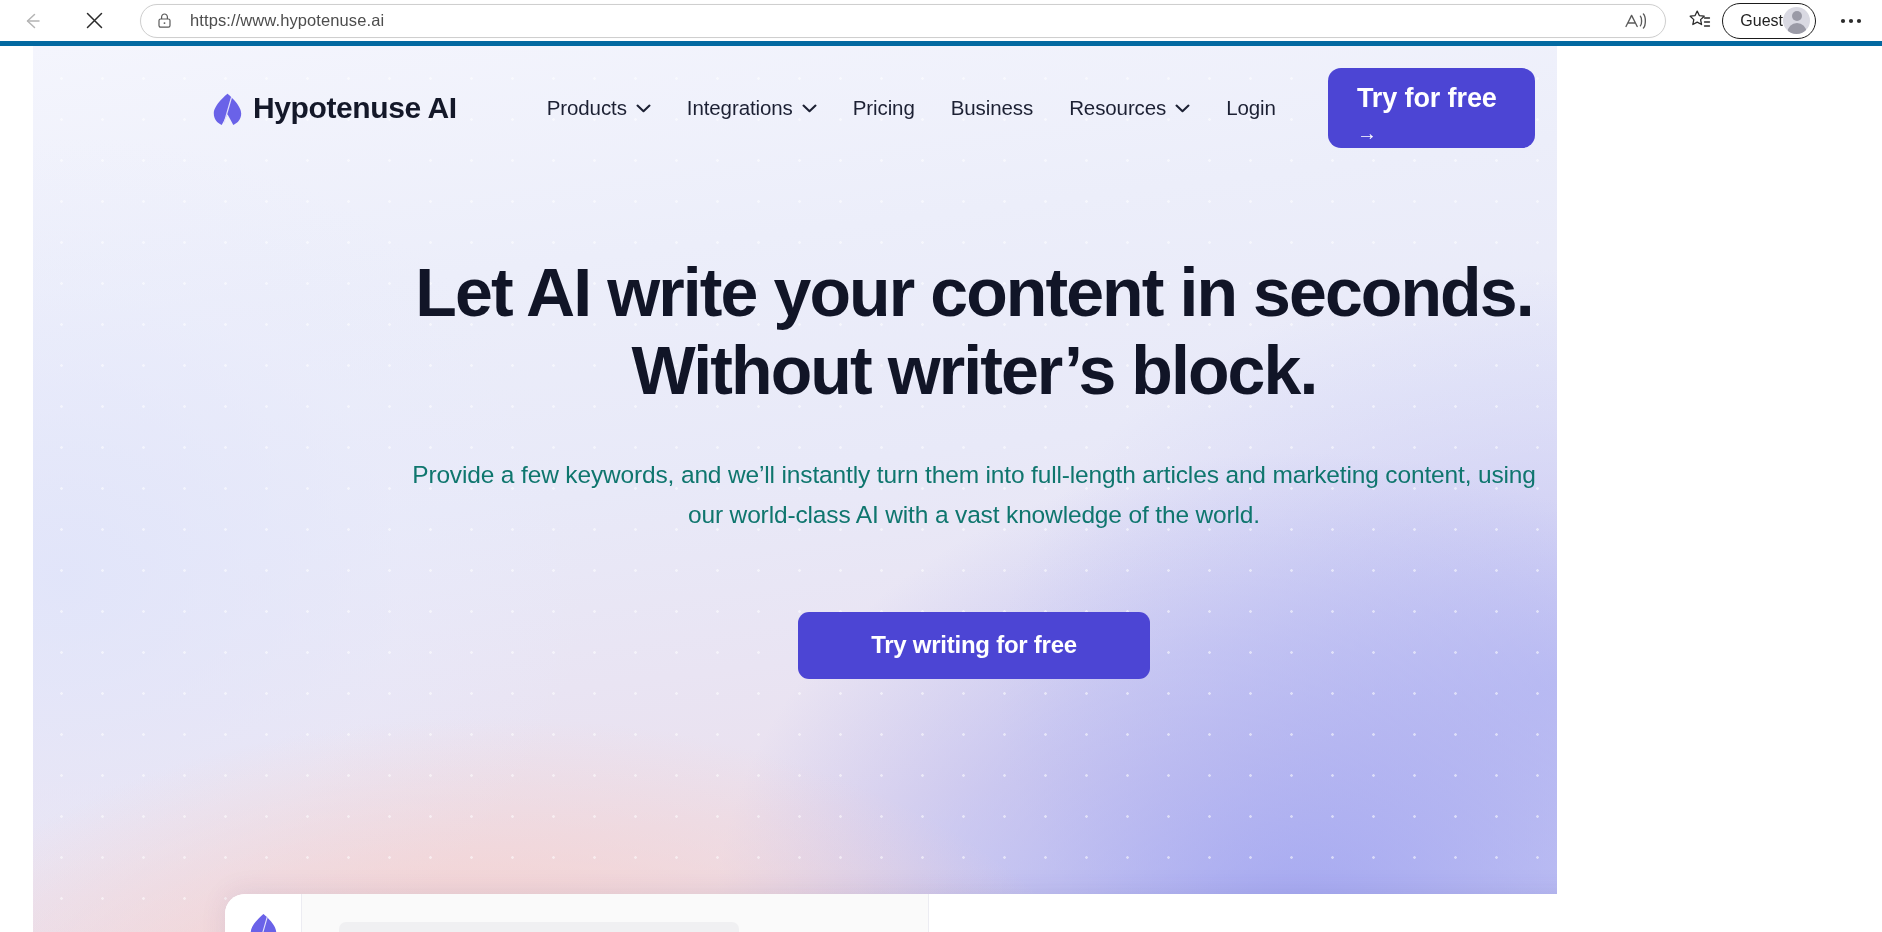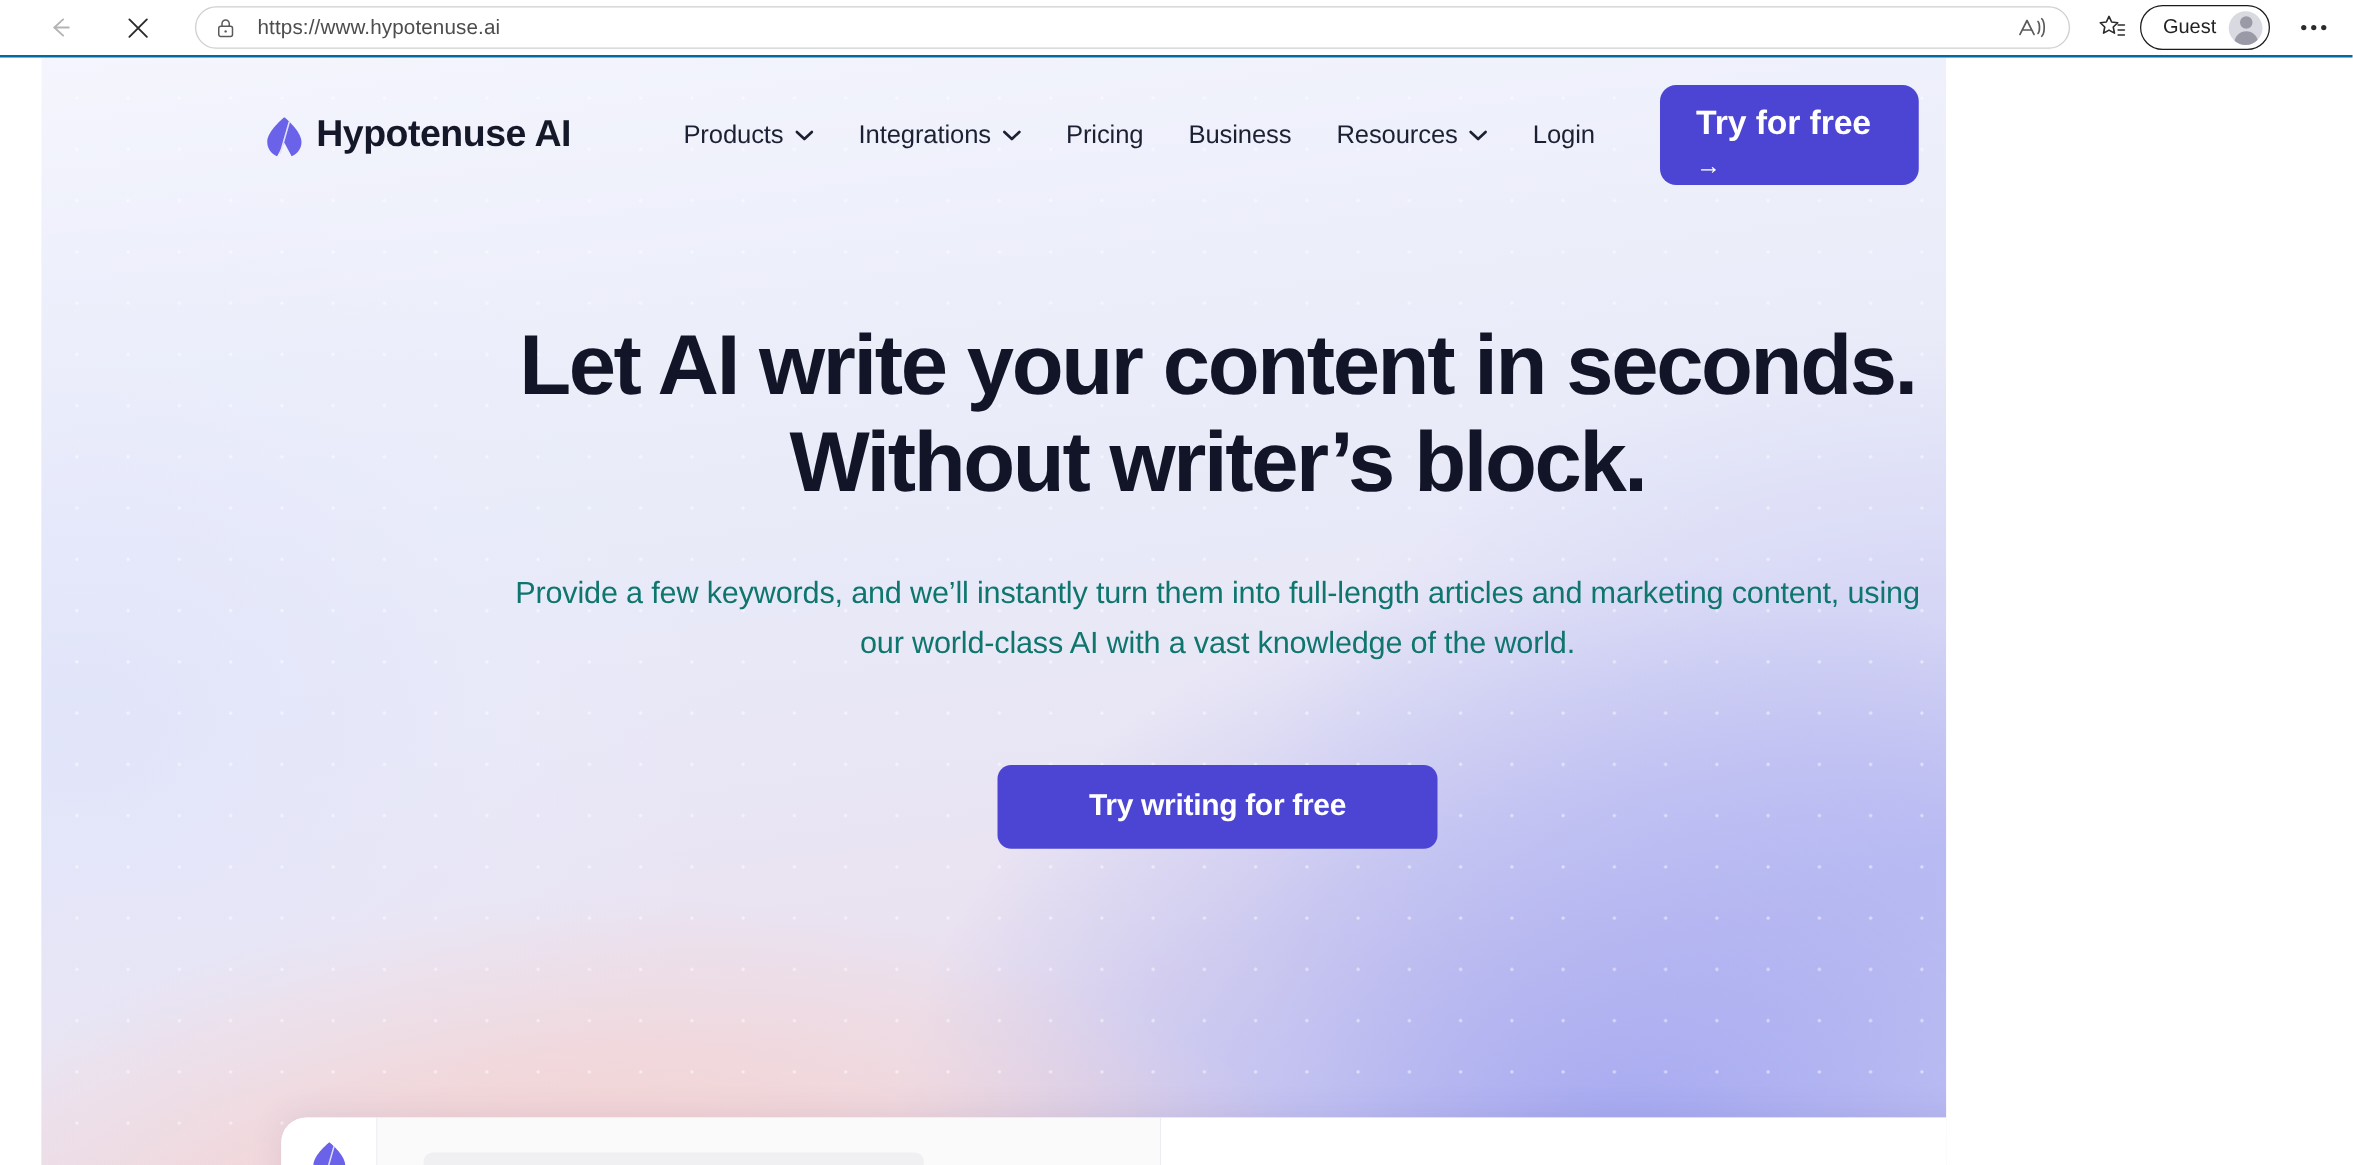--- a/index.html
+++ b/index.html
@@ -21,9 +21,8 @@
     background: #ffffff;
     display: flex;
     align-items: center;
-    border-bottom: 2px solid #0369a1;
+    border-bottom: 5px solid #0369a1;
     z-index: 50;
-    padding-left: 16px;
   }
   .nav-btn {
     width: 40px; height: 40px;

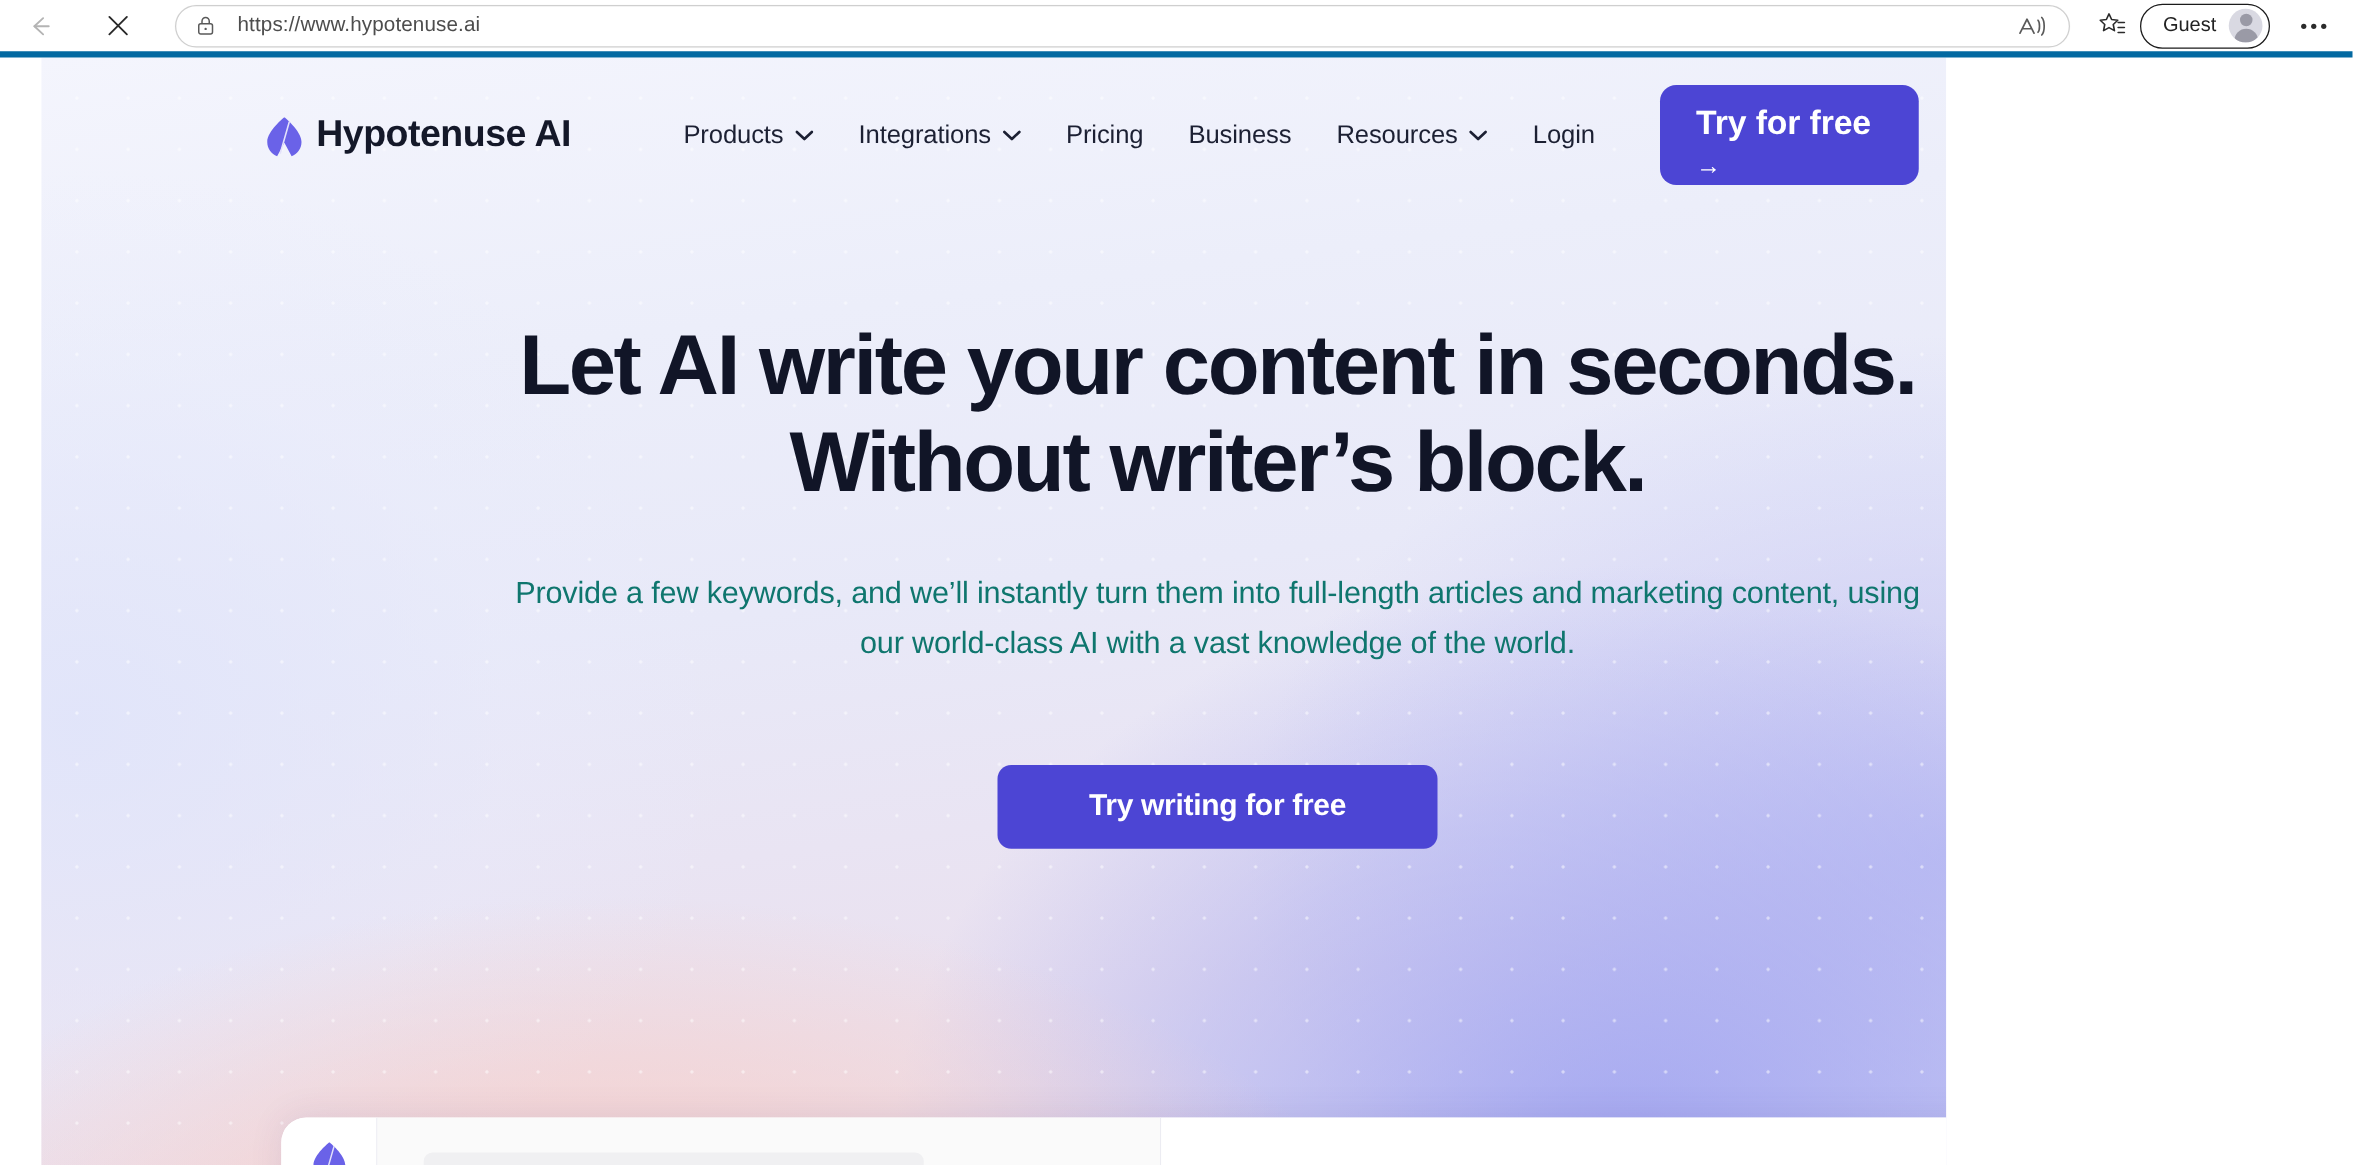--- a/index.html
+++ b/index.html
@@ -69,7 +69,7 @@
     flex: 0 0 auto;
     background:#fff;
   }
-  .profile-pill .guest-label { font-size: 16px; color: #222; margin-right: 10px; }
+  .profile-pill .guest-label { font-size: 16px; color: #222; }
   .avatar-circle {
     width: 27px; height: 27px; border-radius: 50%;
     background: #d9d9e2;

